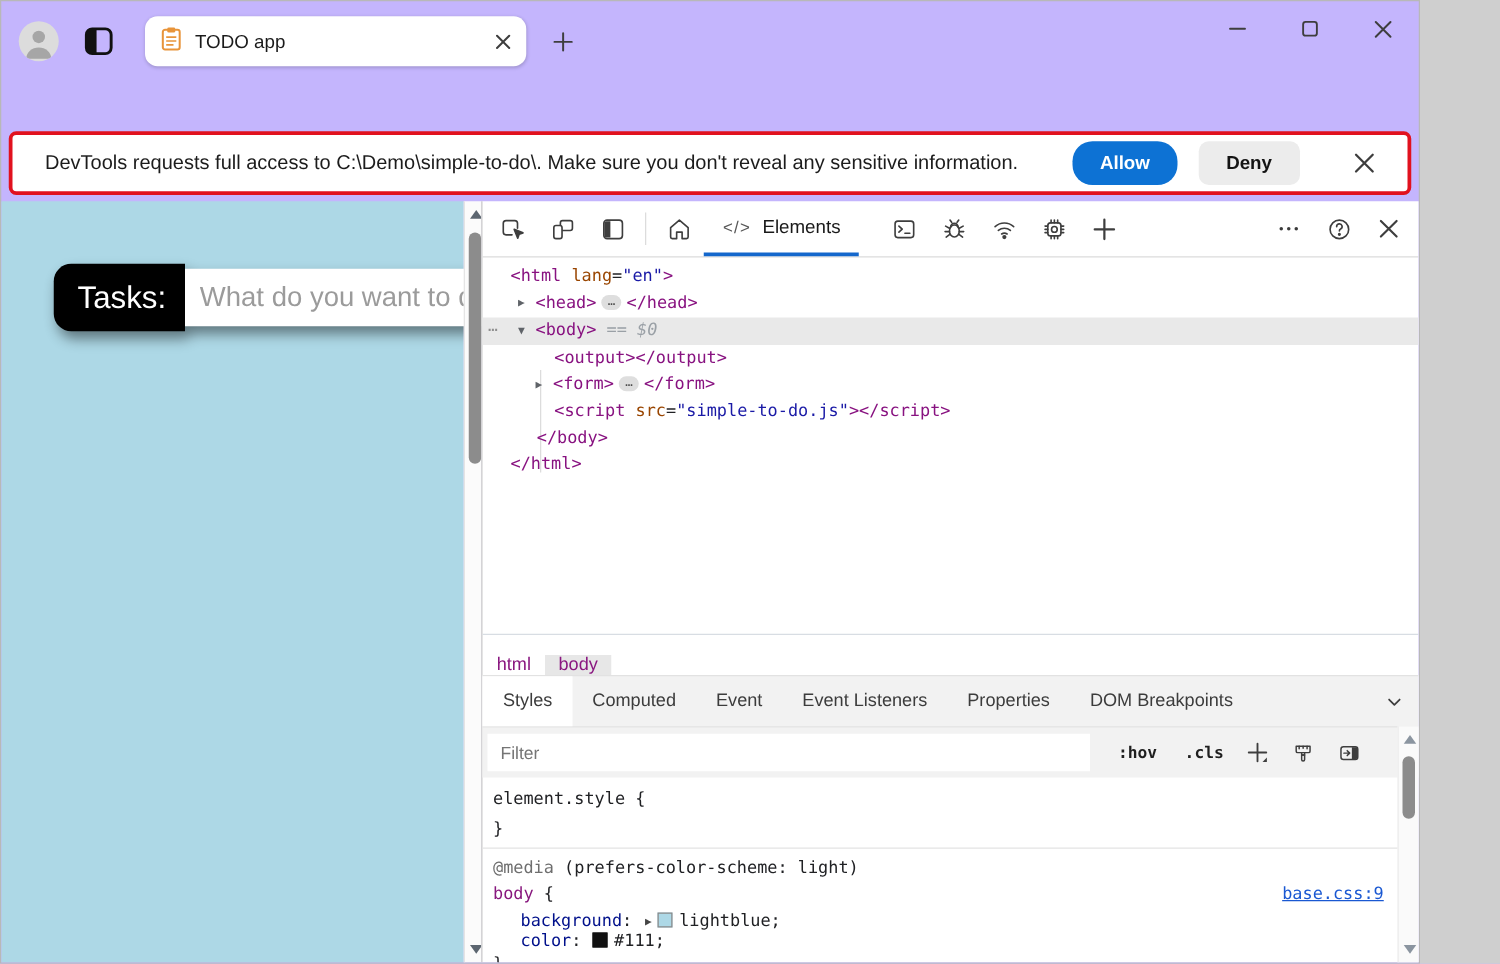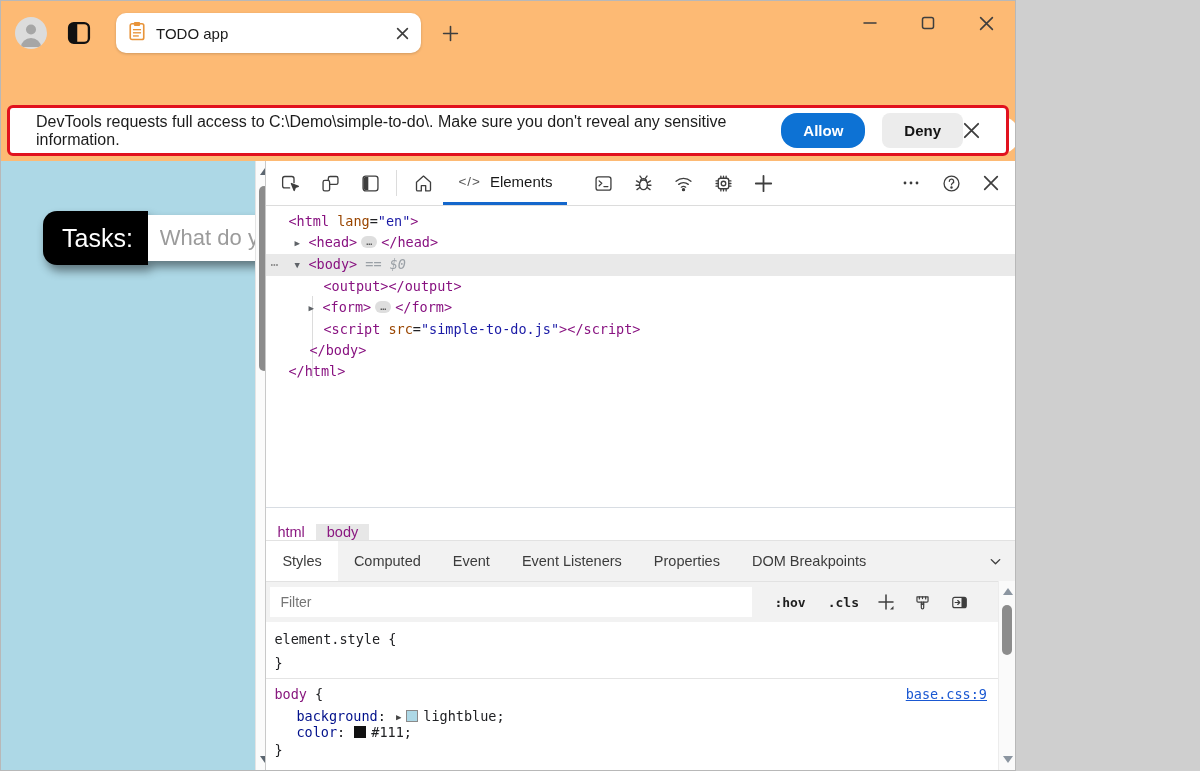--- a/index.html
+++ b/index.html
@@ -4,7 +4,7 @@
 <style>
   * { margin:0; padding:0; box-sizing:border-box; }
   body { background:#cfcfcf; font-family:"Liberation Sans", sans-serif; }
-  #window { position:relative; width:1016px; height:771px; background:#fdba74;
+  #window { position:relative; width:1136px; height:771px; background:#c4b5fd;
             border:1px solid #b8b8b8; overflow:hidden; }
 
   

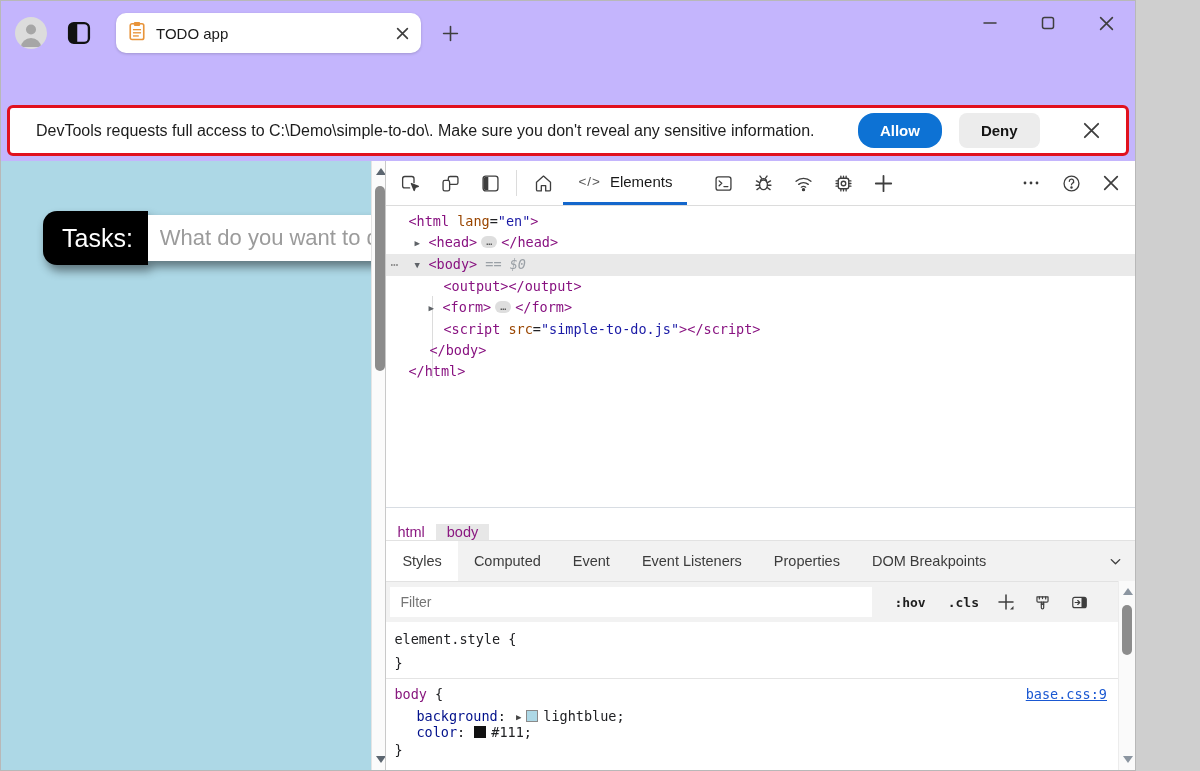--- a/index.html
+++ b/index.html
@@ -438,6 +438,7 @@
             <div class="s-row"><span class="tk-plain">}</span></div>
           </div>
           <div class="s-block2">
+            <div class="s-row"><span class="tk-atrule">@media</span><span class="tk-plain"> (prefers-color-scheme: light)</span></div>
             <div class="s-row"><span class="tk-sel">body</span><span class="tk-plain"> {</span><span class="s-link">base.css:9</span></div>
             <div class="s-row ind gap"><span class="tk-prop">background</span><span class="tk-plain">: </span><span class="tk-tri">▶</span><span class="tk-sw-lightblue"></span><span class="tk-plain">lightblue;</span></div>
             <div class="s-row ind"><span class="tk-prop">color</span><span class="tk-plain">: </span><span class="tk-sw-black"></span><span class="tk-plain">#111;</span></div>

